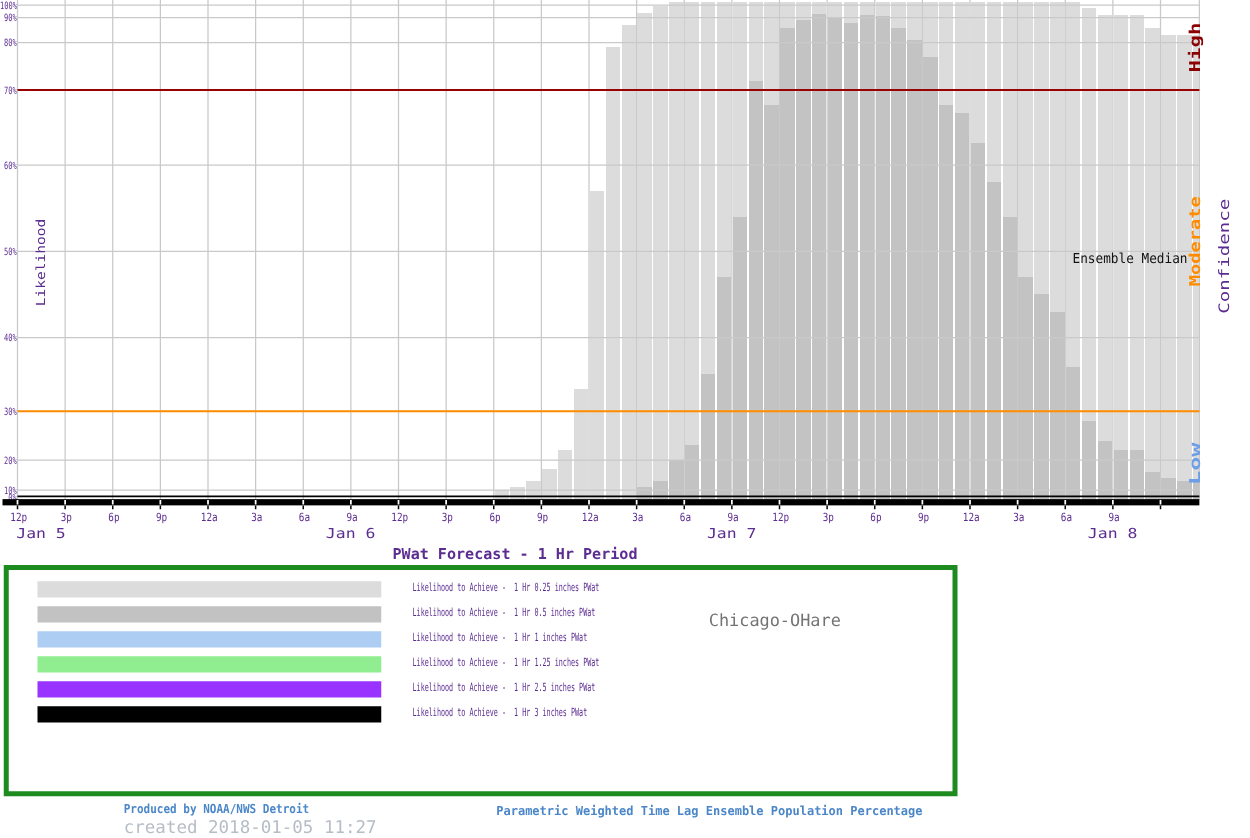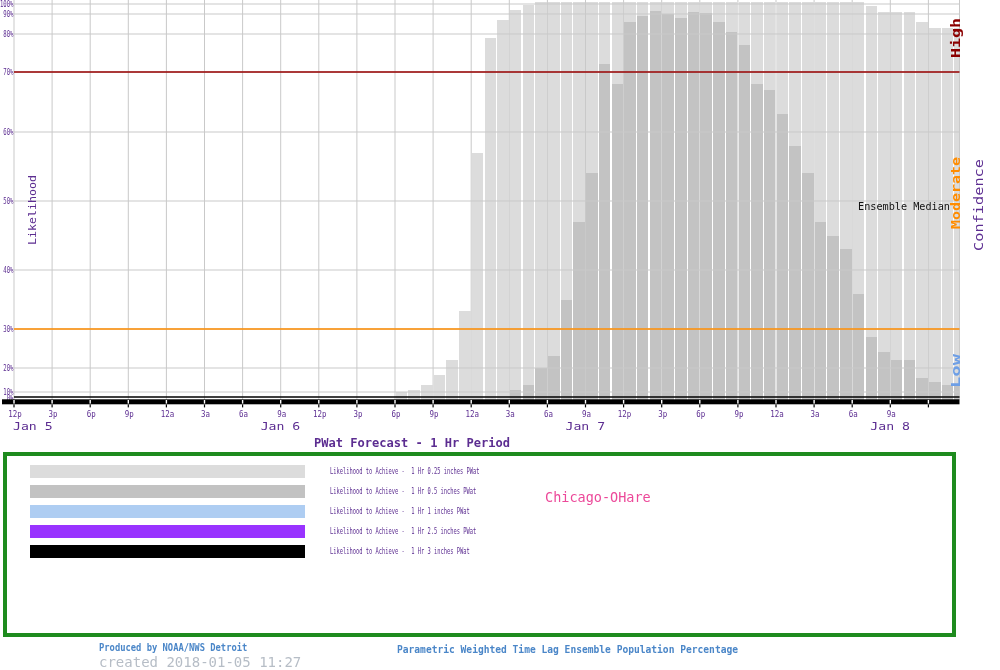--- a/index.html
+++ b/index.html
@@ -7,7 +7,7 @@
        font-family:"DejaVu Sans Mono","Liberation Mono",monospace;}
   .stage{position:absolute;left:0;top:0;width:1000px;height:670px;background:#fff;}
   svg text{font-family:"DejaVu Sans Mono","Liberation Mono",monospace;}
-  .legend-box{position:absolute;left:3px;top:452px;width:953px;height:185px;
+  .legend-box{position:absolute;left:3px;top:452px;width:763px;height:185px;
       box-sizing:border-box;border:4px solid #1e8b1e;padding-top:5px;background:#fff;}
   .lrow{height:20px;display:flex;align-items:center;}
   .swatch{width:275px;height:13px;margin-left:23px;flex:none;}

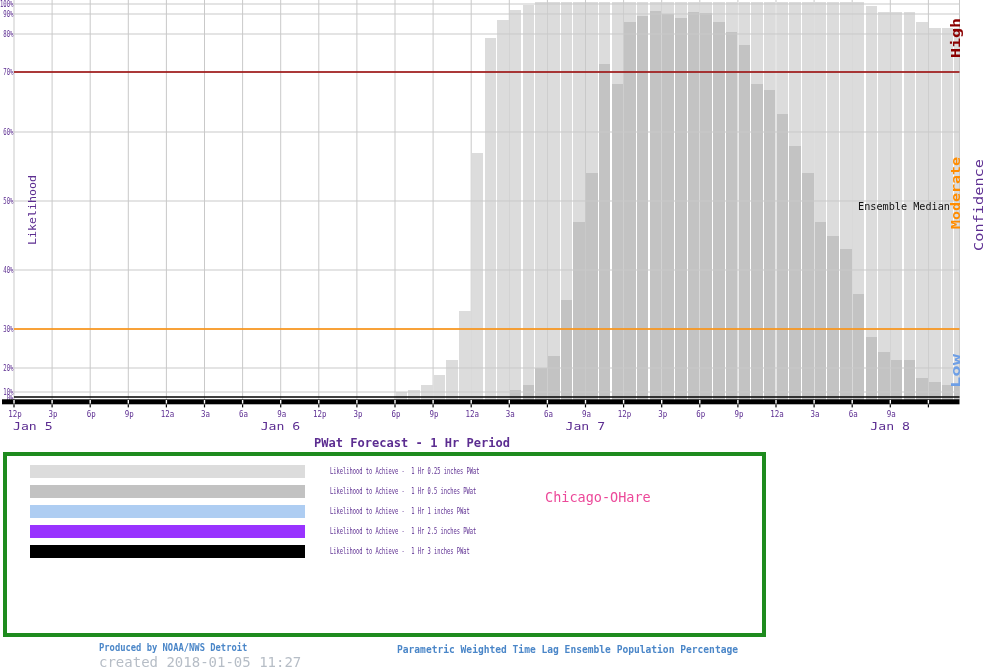--- a/index.html
+++ b/index.html
@@ -13,7 +13,7 @@
   .swatch{width:275px;height:13px;margin-left:23px;flex:none;}
   .ltxt{margin-left:25px;font-size:9px;color:#5c2d91;white-space:pre;
       transform:scaleX(0.6);transform-origin:0 50%;}
-  .station{position:absolute;left:538px;top:33px;font-size:13.5px;color:#ec4899;white-space:pre;}
+  .station{position:absolute;left:560px;top:33px;font-size:13.5px;color:#737373;white-space:pre;}
   .footer-produced{position:absolute;left:99px;top:642px;font-size:10px;font-weight:bold;
       color:#4a86c8;white-space:pre;transform:scaleX(0.88);transform-origin:0 0;}
   .footer-created{position:absolute;left:99px;top:654px;font-size:14px;color:#b6bdc6;white-space:pre;}

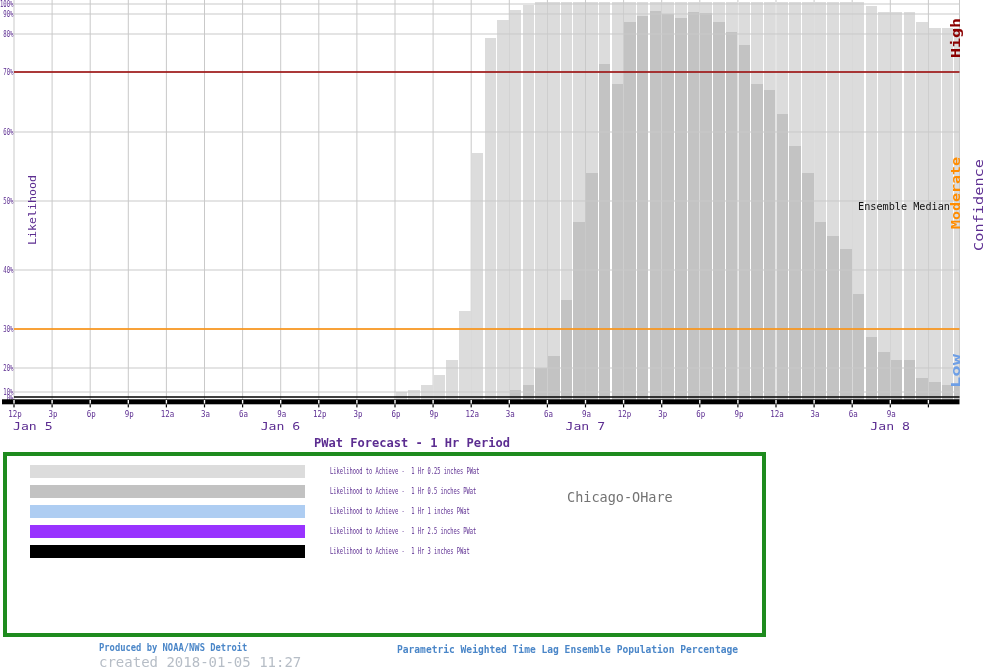--- a/index.html
+++ b/index.html
@@ -268,6 +268,10 @@
           <span class="ltxt">Likelihood to Achieve -  1 Hr 1 inches PWat</span>
         </div>
         <div class="lrow">
+          <span class="swatch" style="background: rgb(144, 238, 144);"></span>
+          <span class="ltxt">Likelihood to Achieve -  1 Hr 1.25 inches PWat</span>
+        </div>
+        <div class="lrow">
           <span class="swatch" style="background: rgb(153, 51, 255);"></span>
           <span class="ltxt">Likelihood to Achieve -  1 Hr 2.5 inches PWat</span>
         </div>

